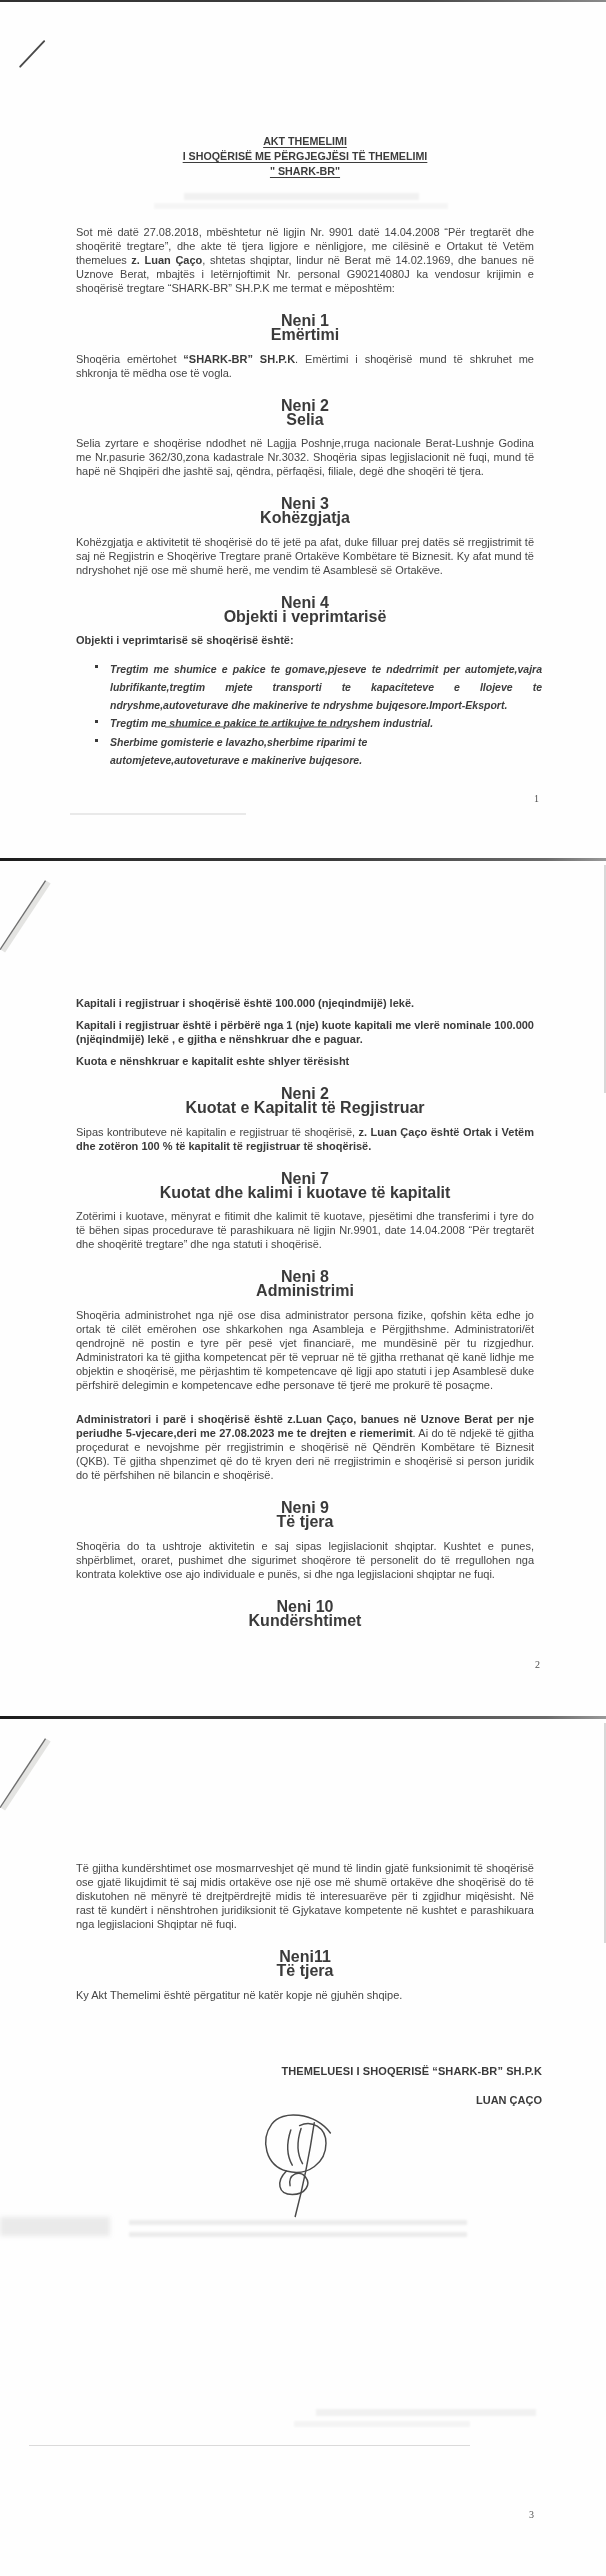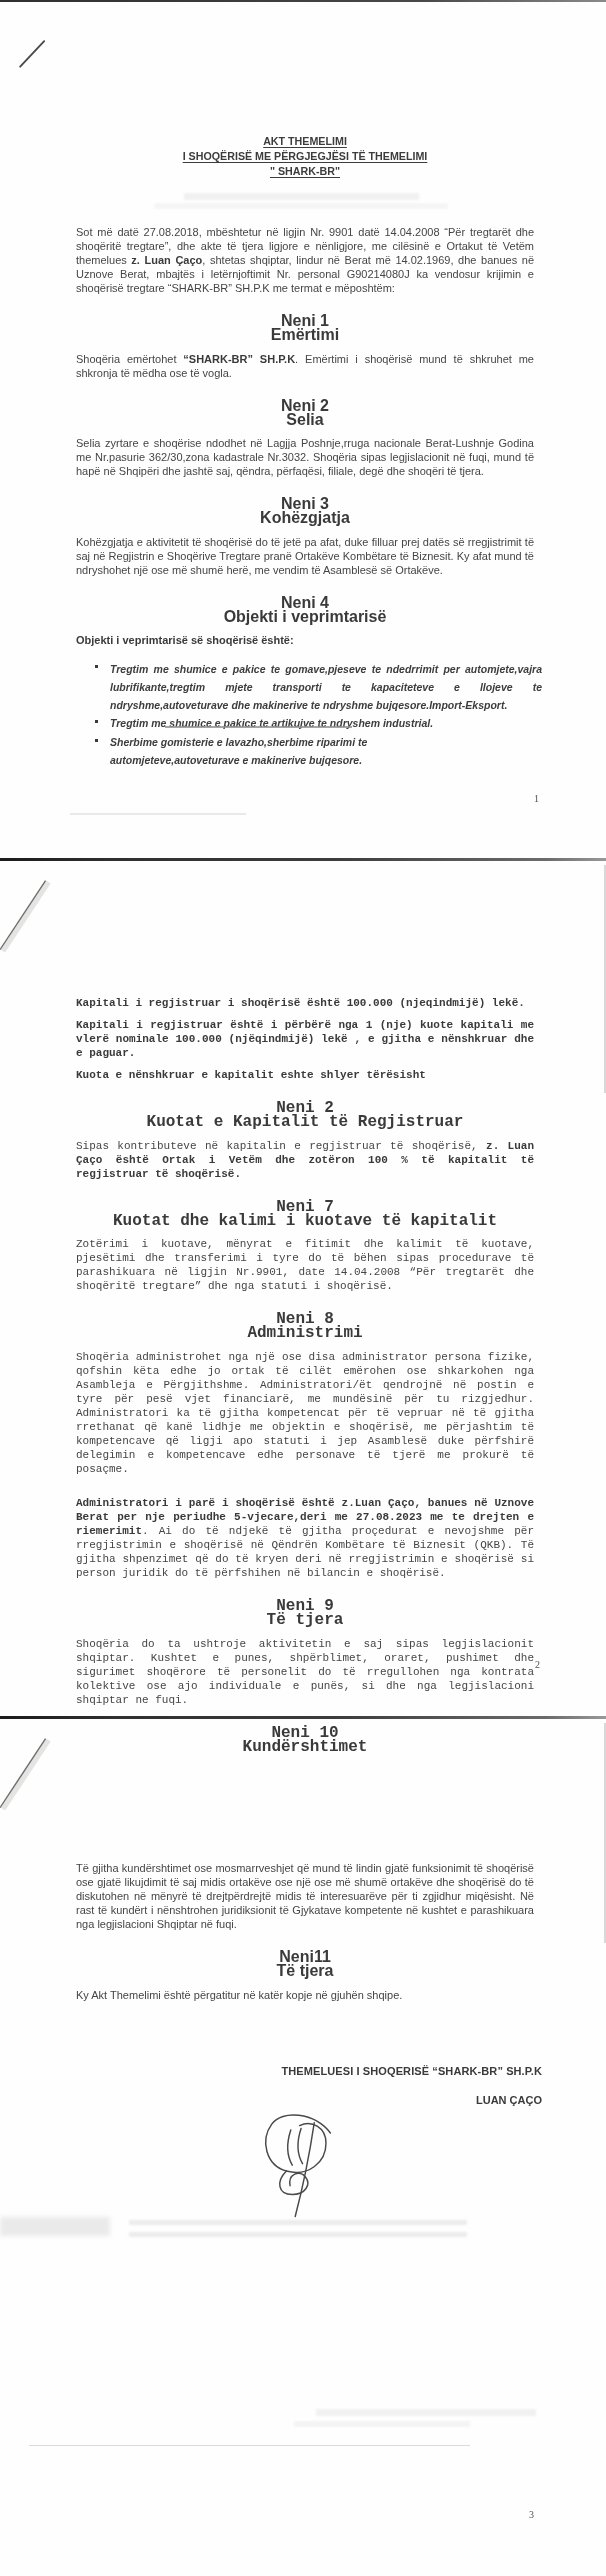--- a/index.html
+++ b/index.html
@@ -10,7 +10,7 @@
   }
   .page{position:absolute;left:0;width:607px;}
   #page1{top:0;height:1114px;}
-  #page2{top:858px;height:1038px;font-family:Liberation Mono, monospace;}
+  #page2{top:858px;height:1038px;}
   #page3{top:1716px;height:612px;}
   .content{padding-left:68px;padding-right:65px;}
 

